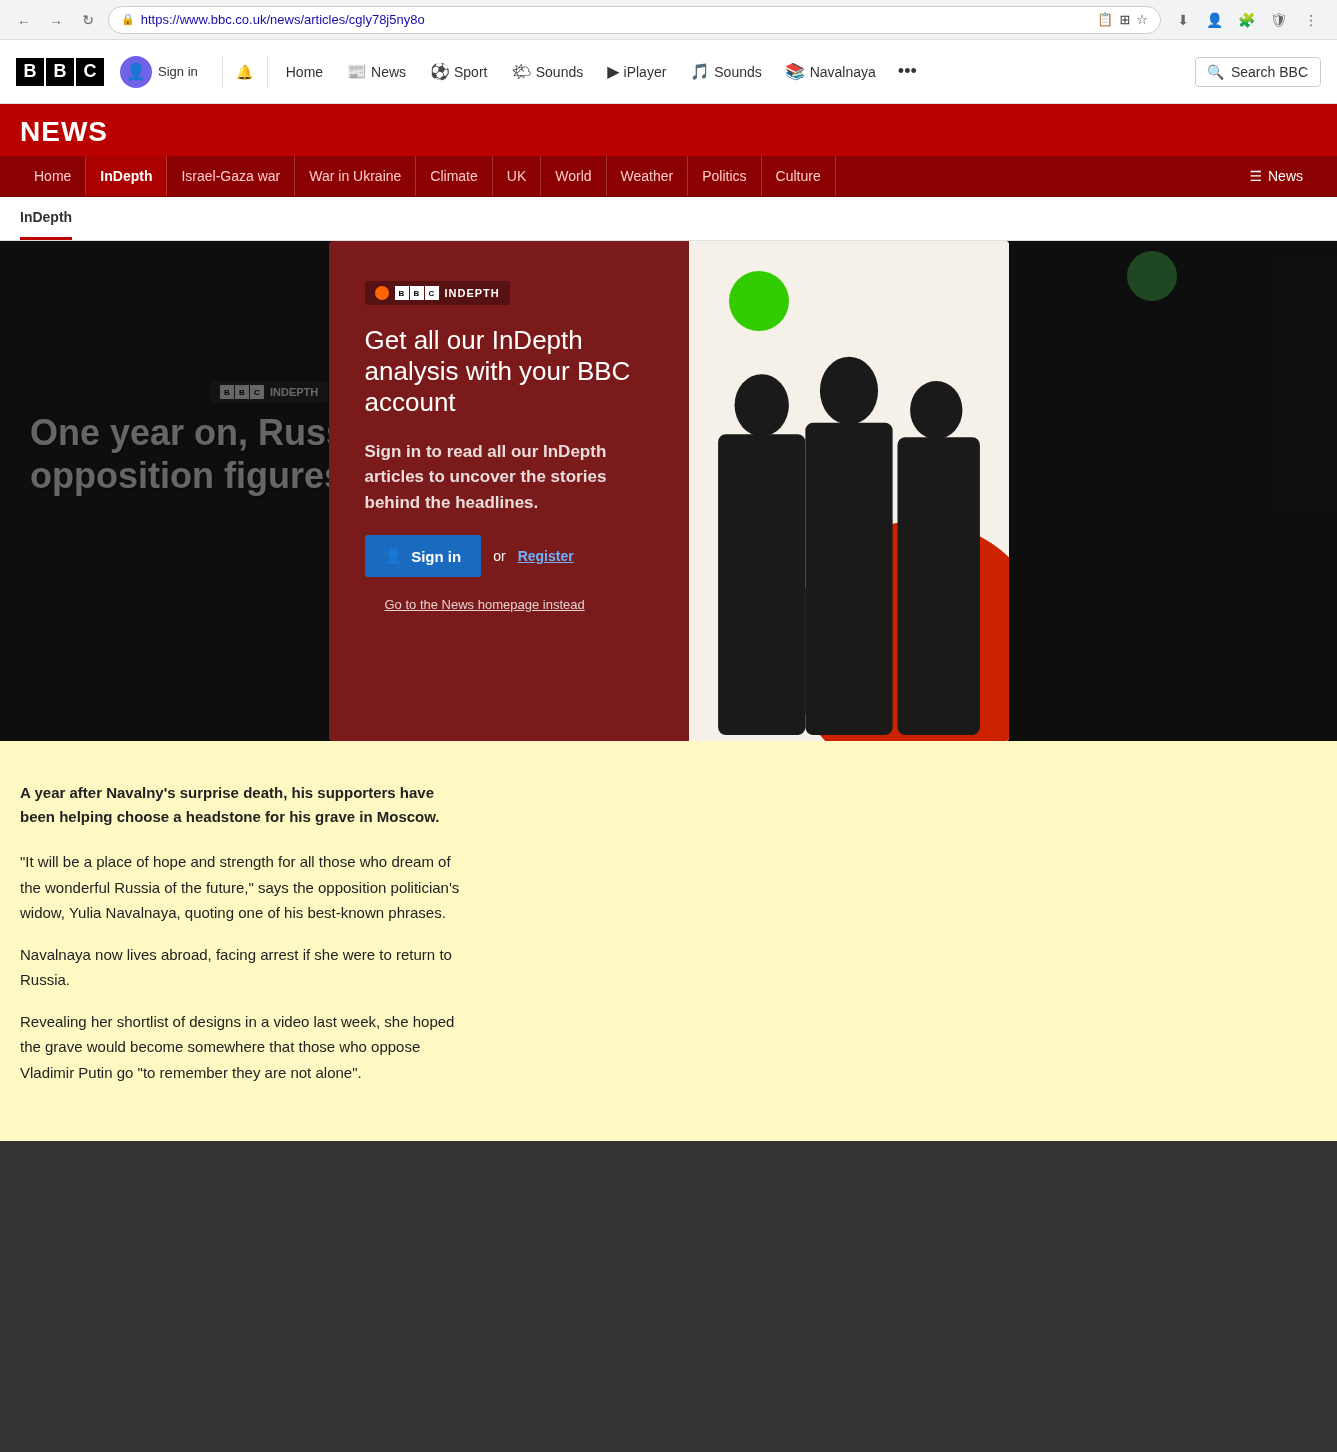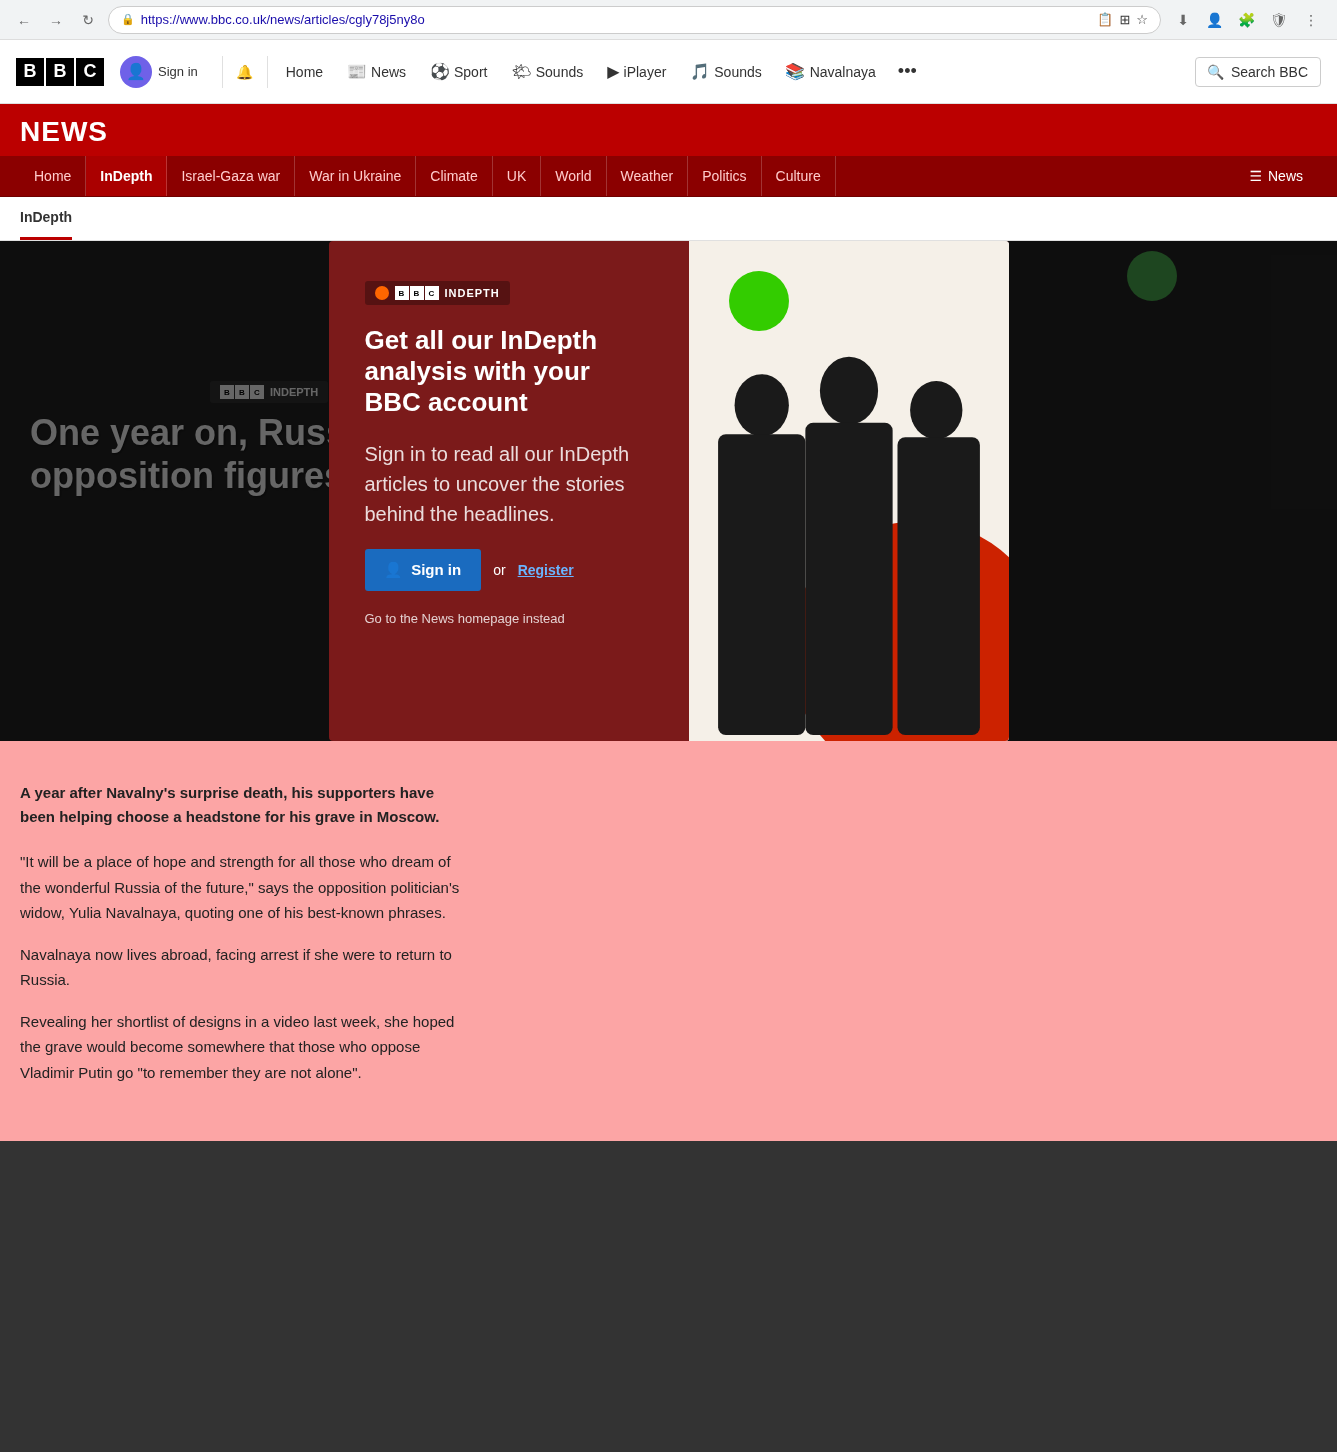--- a/index.html
+++ b/index.html
@@ -340,7 +340,7 @@
     .modal-title {
       color: white;
       font-size: 26px;
-      font-weight: 700;
+      font-weight: 400;
       line-height: 1.2;
     }
 

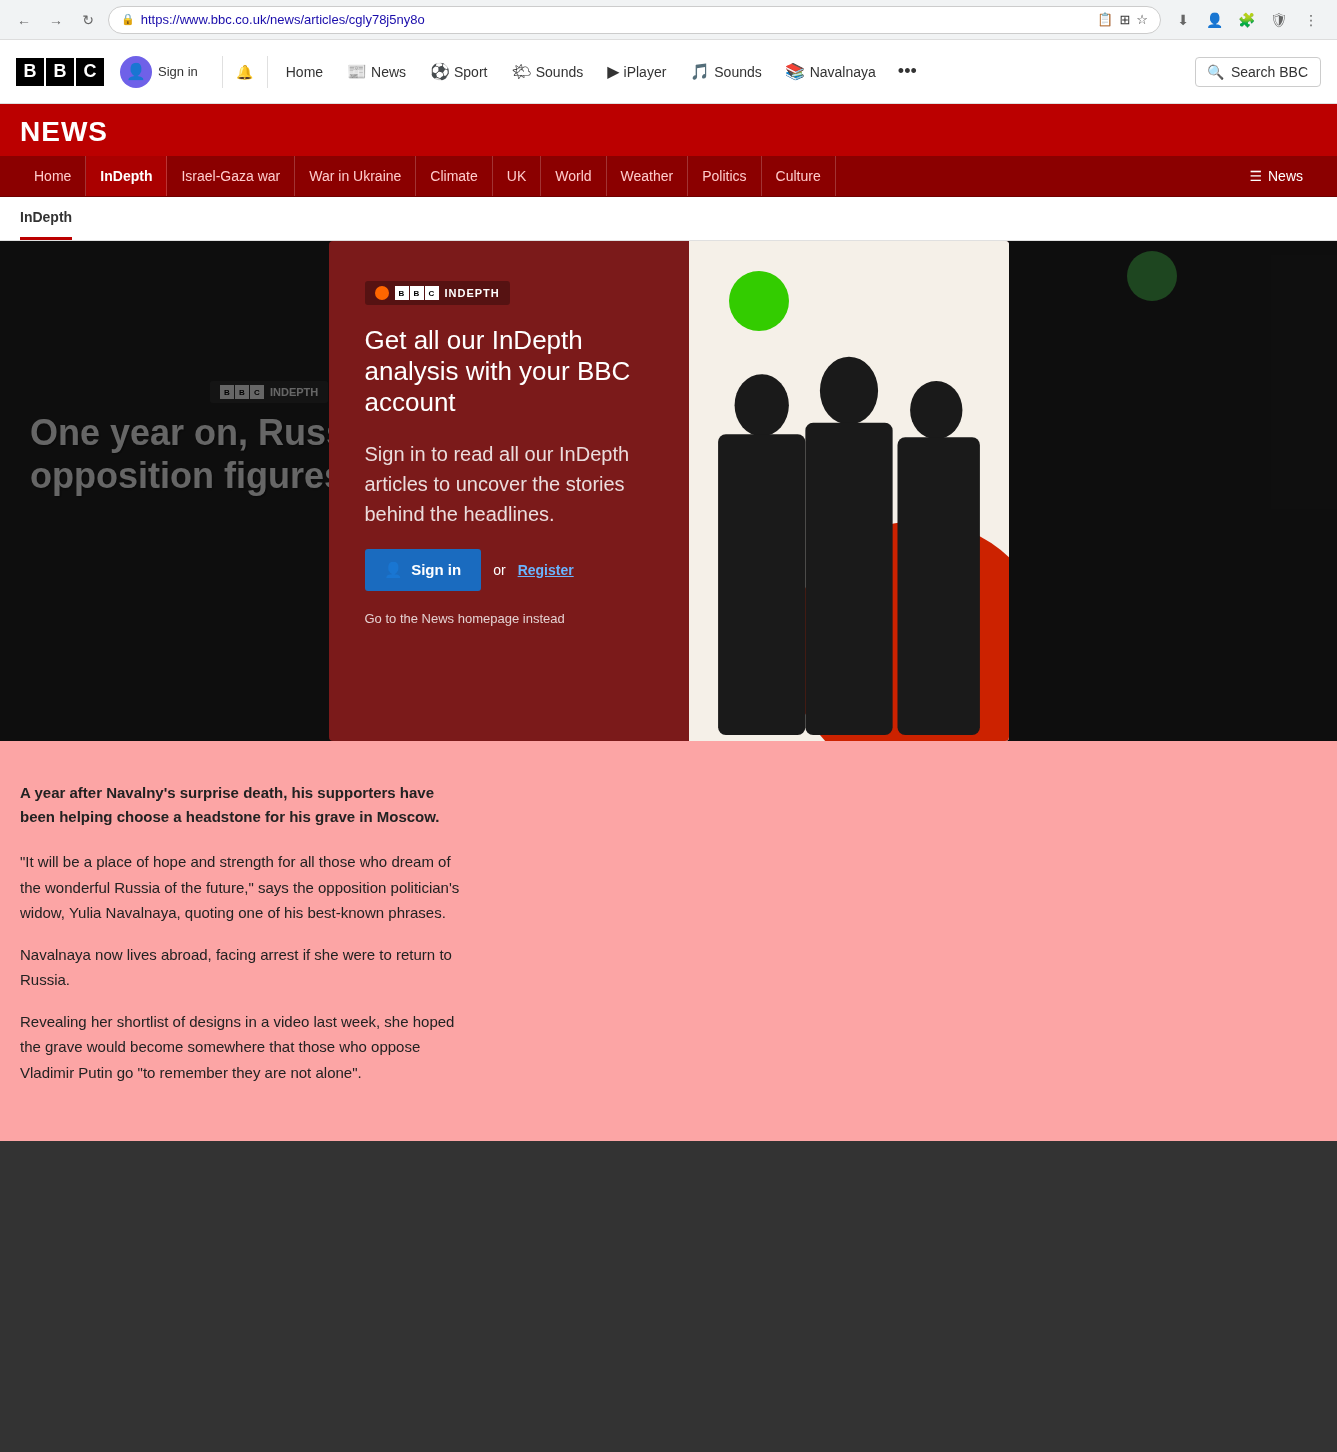--- a/index.html
+++ b/index.html
@@ -346,8 +346,9 @@
 
     .modal-description {
       color: rgba(255,255,255,0.85);
-      font-size: 20px;
+      font-size: 17px;
       line-height: 1.5;
+      font-weight: bold;
     }
 
     .modal-actions {

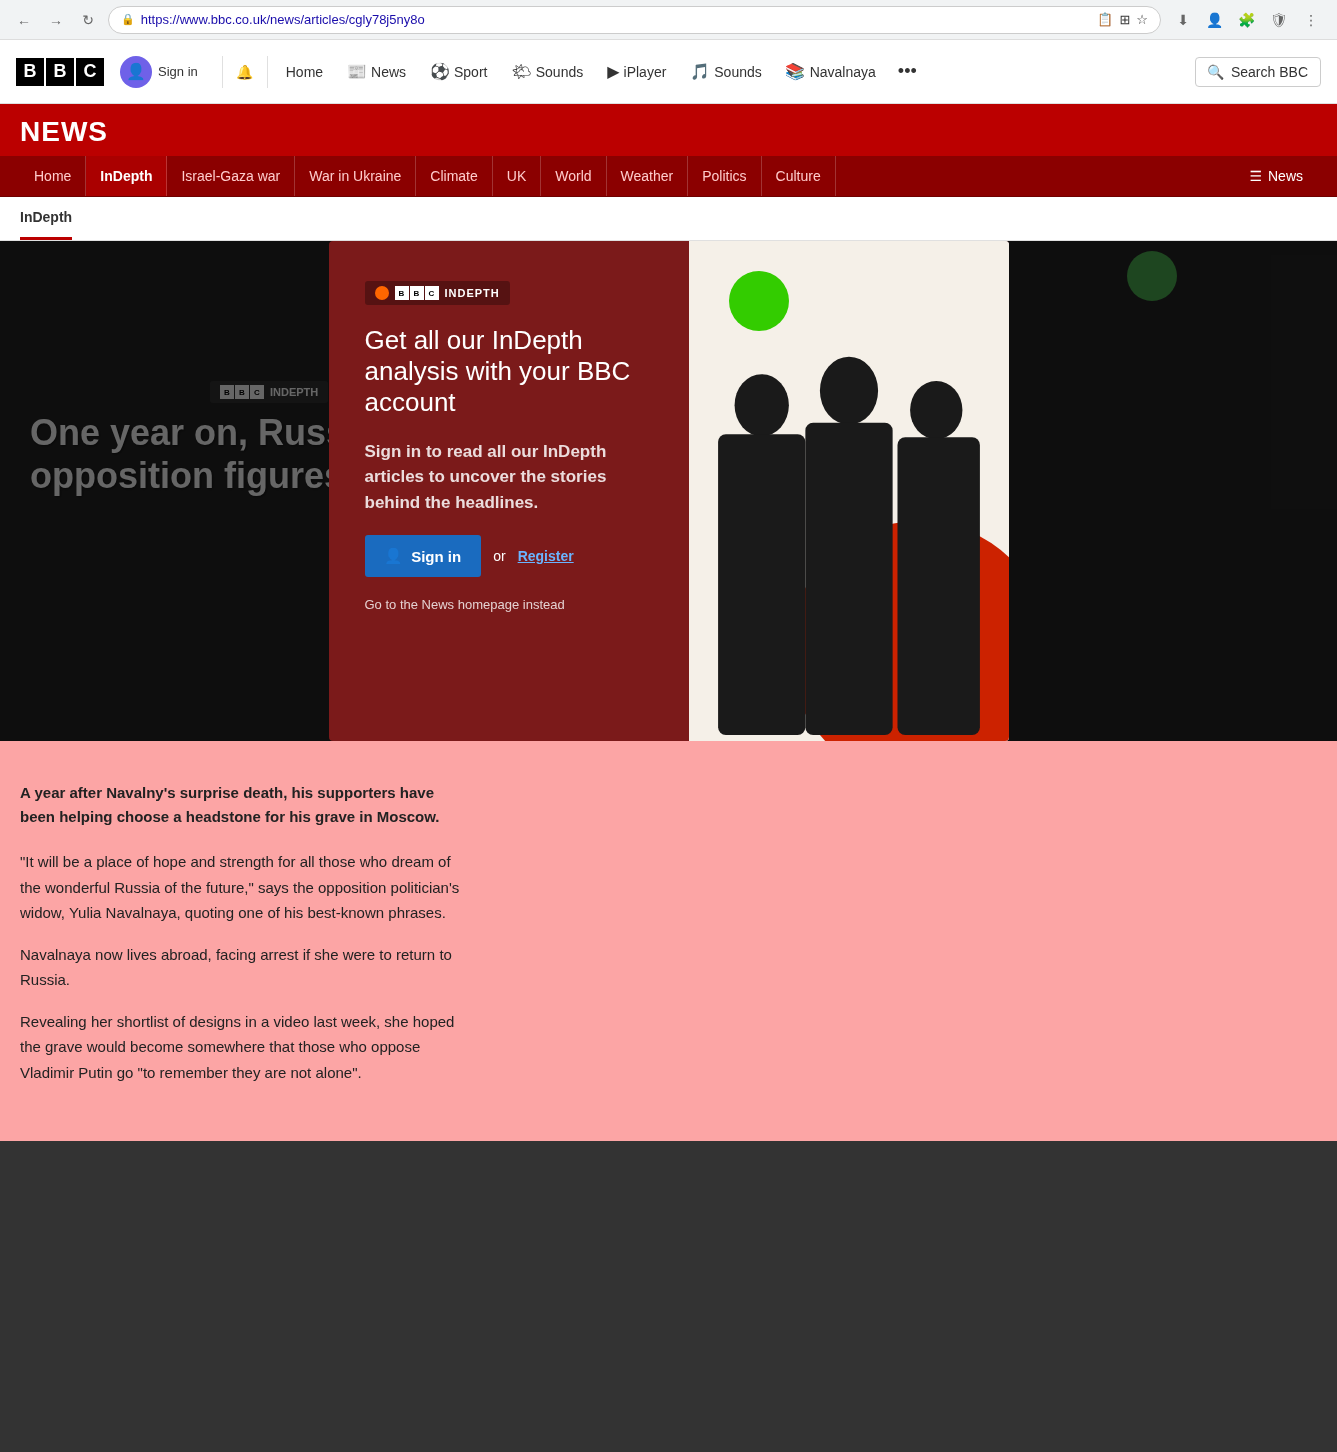--- a/index.html
+++ b/index.html
@@ -388,8 +388,10 @@
 
     .modal-homepage-link {
       color: rgba(255,255,255,0.8);
+      text-decoration: underline;
       font-size: 13px;
       cursor: pointer;
+      margin-left: 20px;
     }
 
     

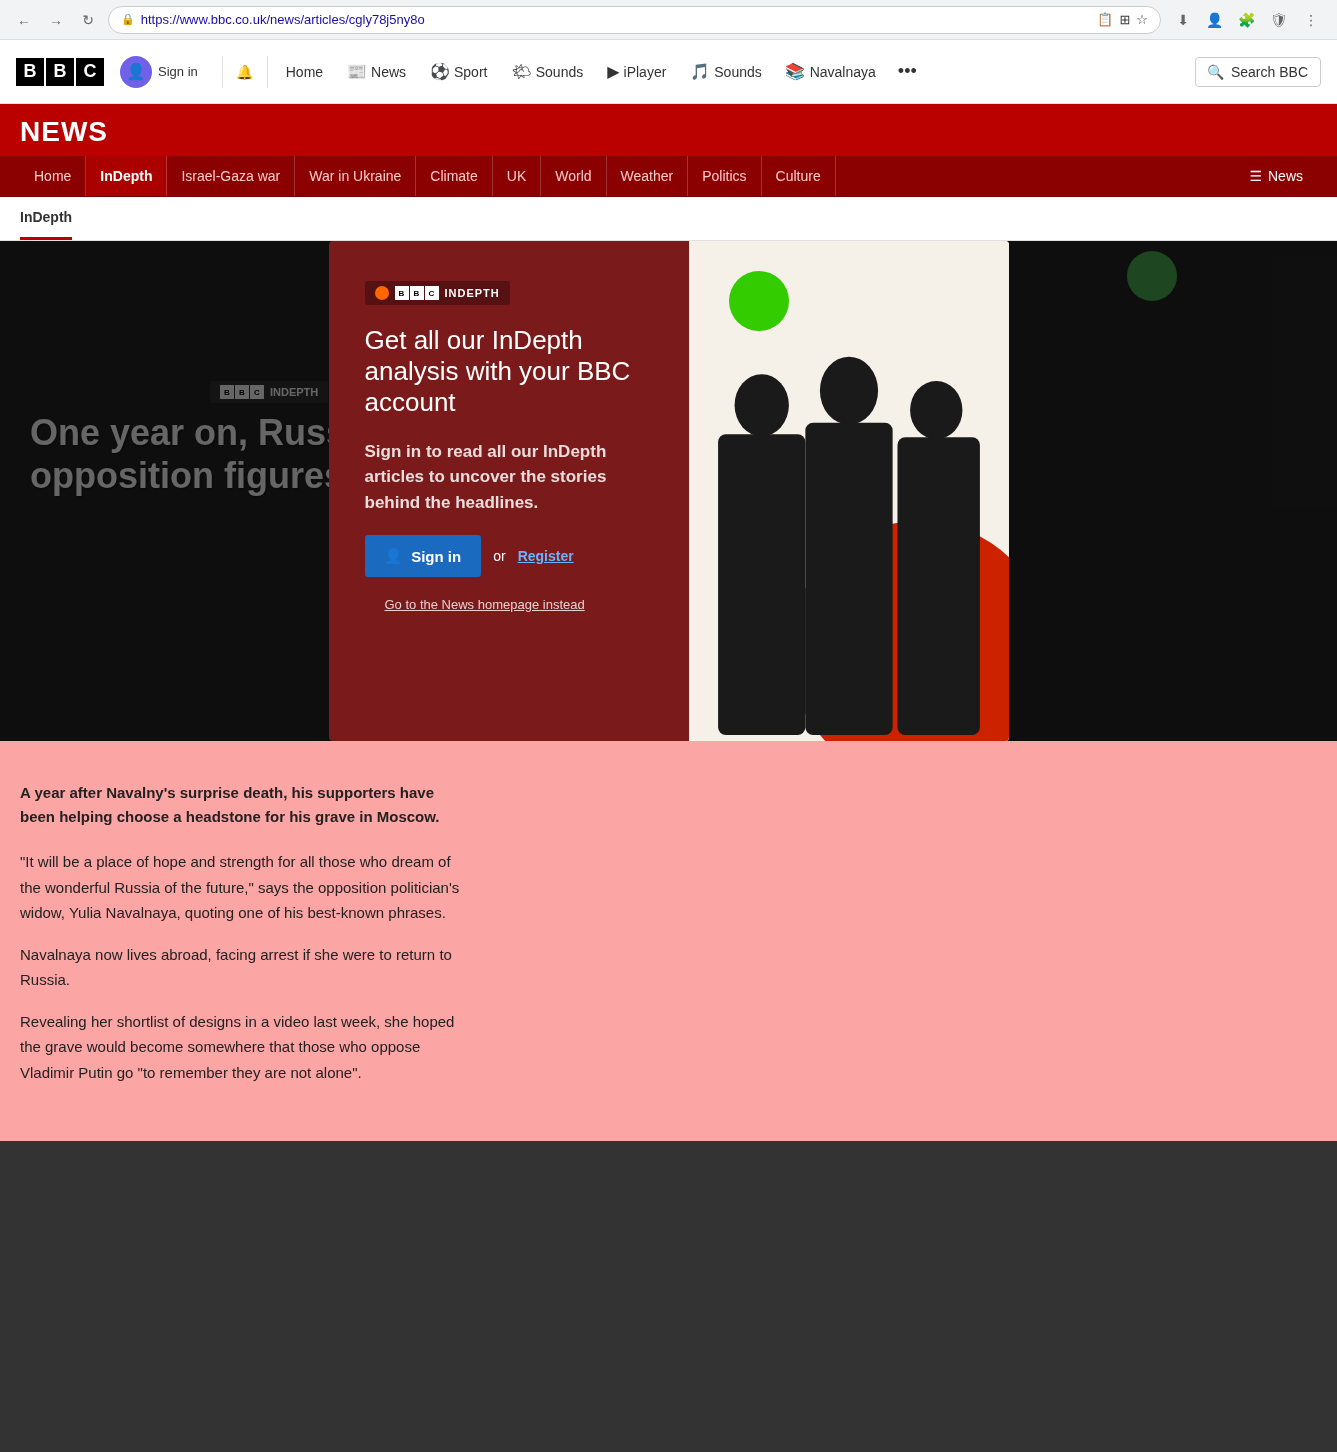--- a/index.html
+++ b/index.html
@@ -436,7 +436,7 @@
 
     
     .article-body {
-      background: #fca5a5;
+      background: #fef9c3;
       padding: 40px 20px 40px;
       position: relative;
     }

